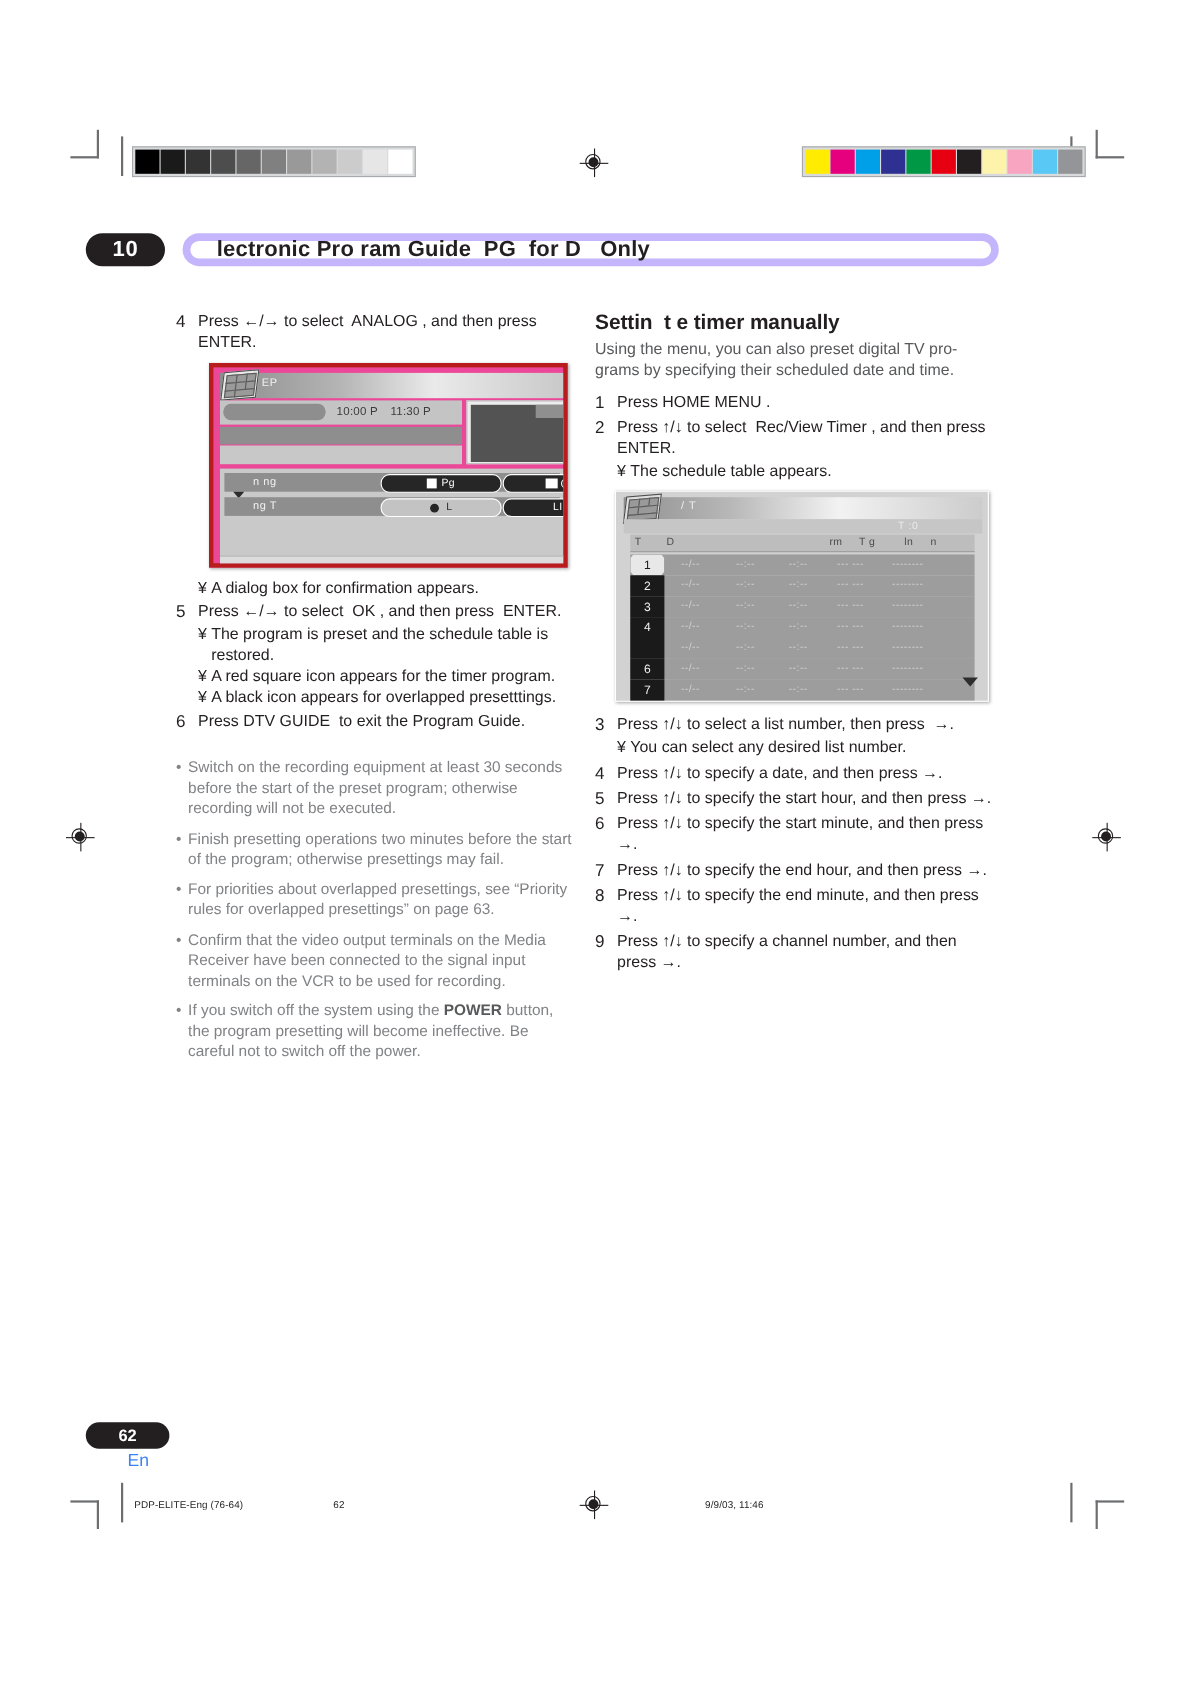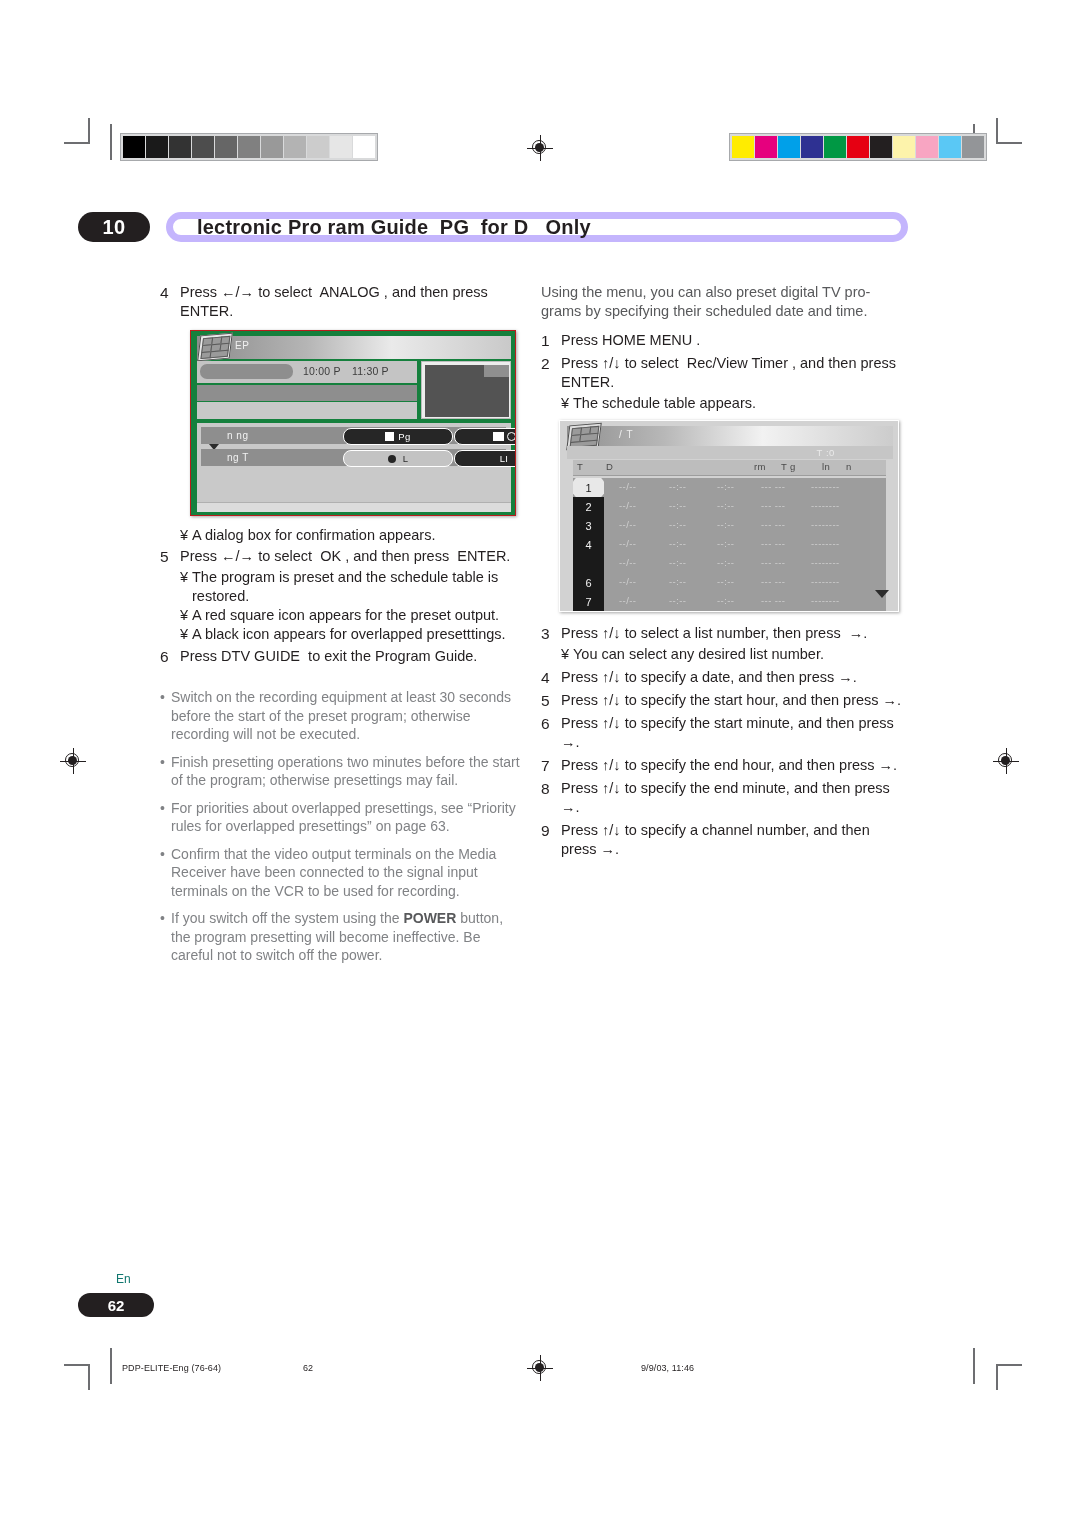--- a/index.html
+++ b/index.html
@@ -611,6 +611,7 @@
 
 <div id="col-right">
 
+  <div id="section-heading">Settin  t e timer manually</div>
   <div id="section-intro">Using the menu, you can also preset digital TV pro-grams by specifying their scheduled date and time.</div>
 
   <div class="step">

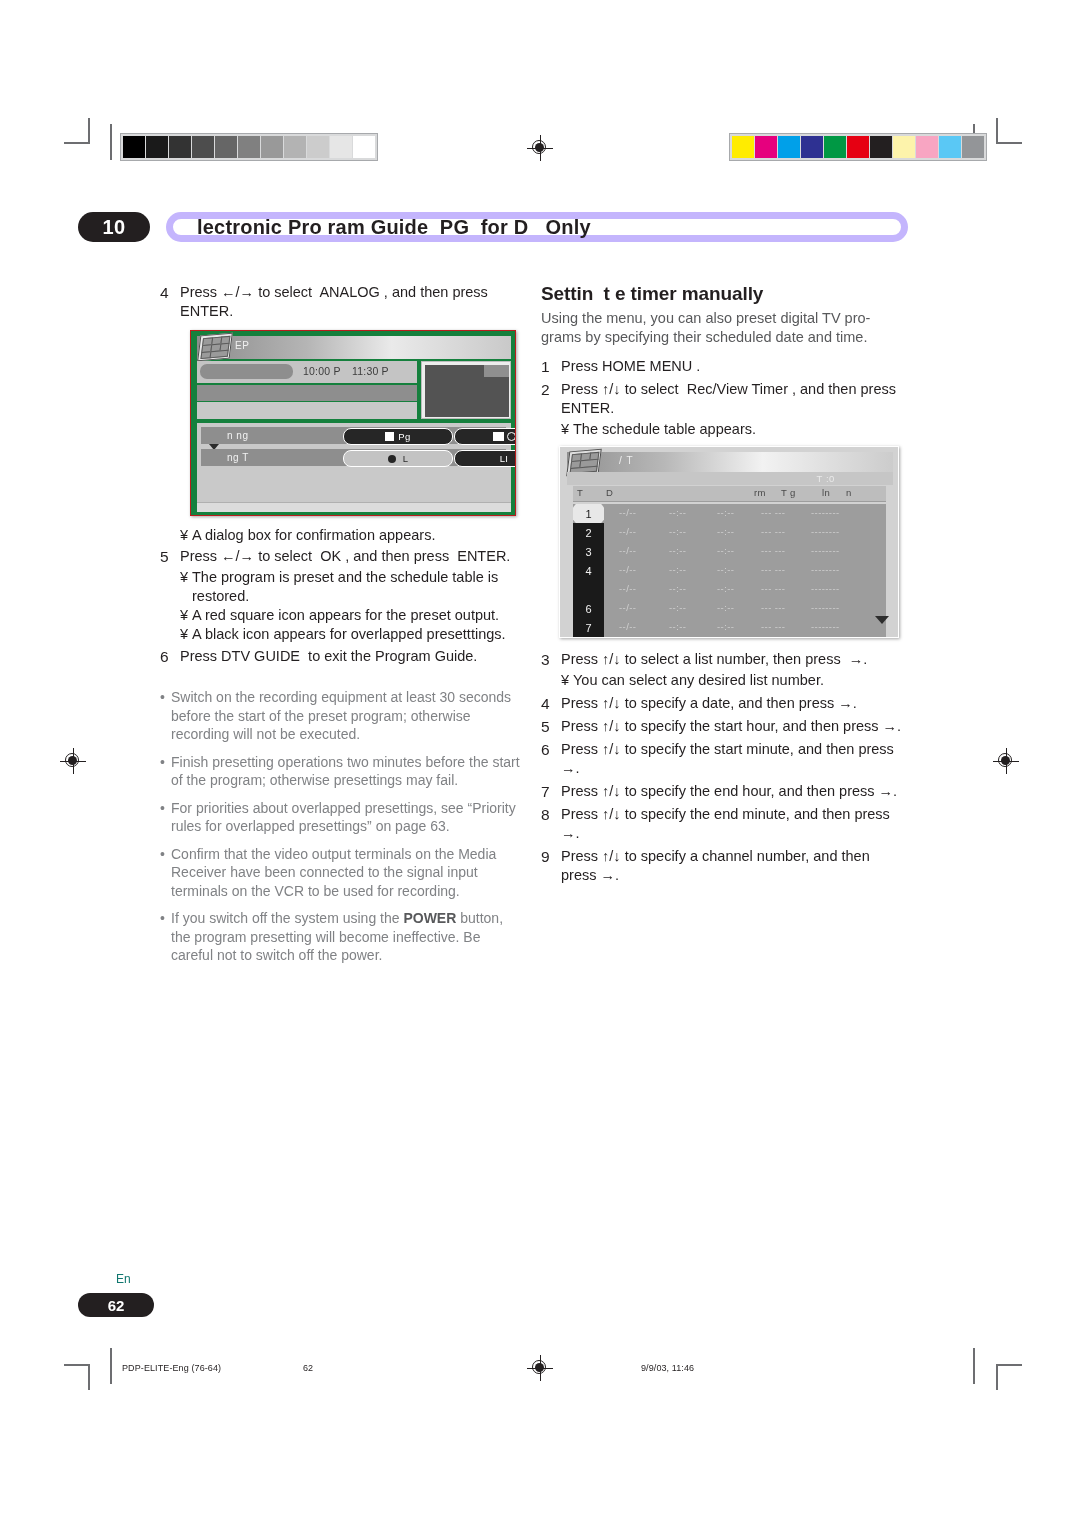--- a/index.html
+++ b/index.html
@@ -195,8 +195,8 @@
     position: relative;
     width: 326px; height: 186px;
     margin: 9px 0 10px 30px;
-    background: #15803d;
-    border: 1px solid #b91c1c;
+    background: #ec4899;
+    border: 4px solid #b91c1c;
     box-shadow: 1px 1px 3px rgba(0,0,0,.35);
     box-sizing: border-box;
     overflow: hidden;

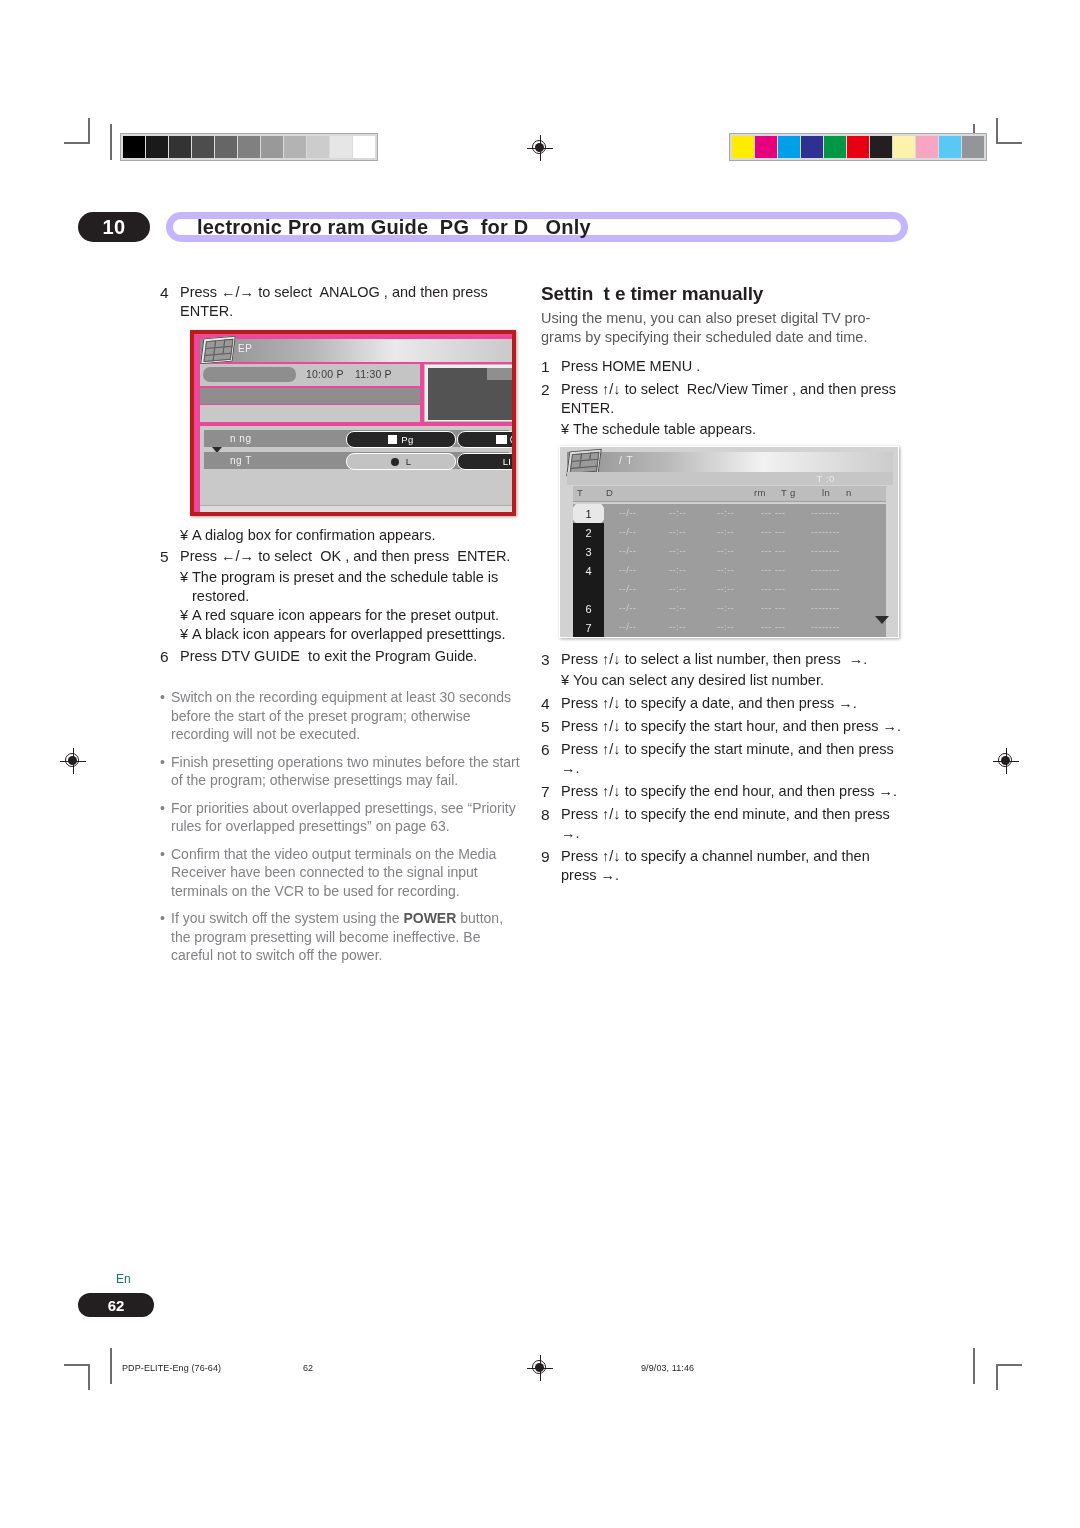--- a/index.html
+++ b/index.html
@@ -573,7 +573,7 @@
   </div>
   <div class="sub">
     <span class="sub-mark">¥</span>
-    <span class="sub-text">A red square icon appears for the preset output.</span>
+    <span class="sub-text">A red square icon appears for the timer program.</span>
   </div>
   <div class="sub">
     <span class="sub-mark">¥</span>

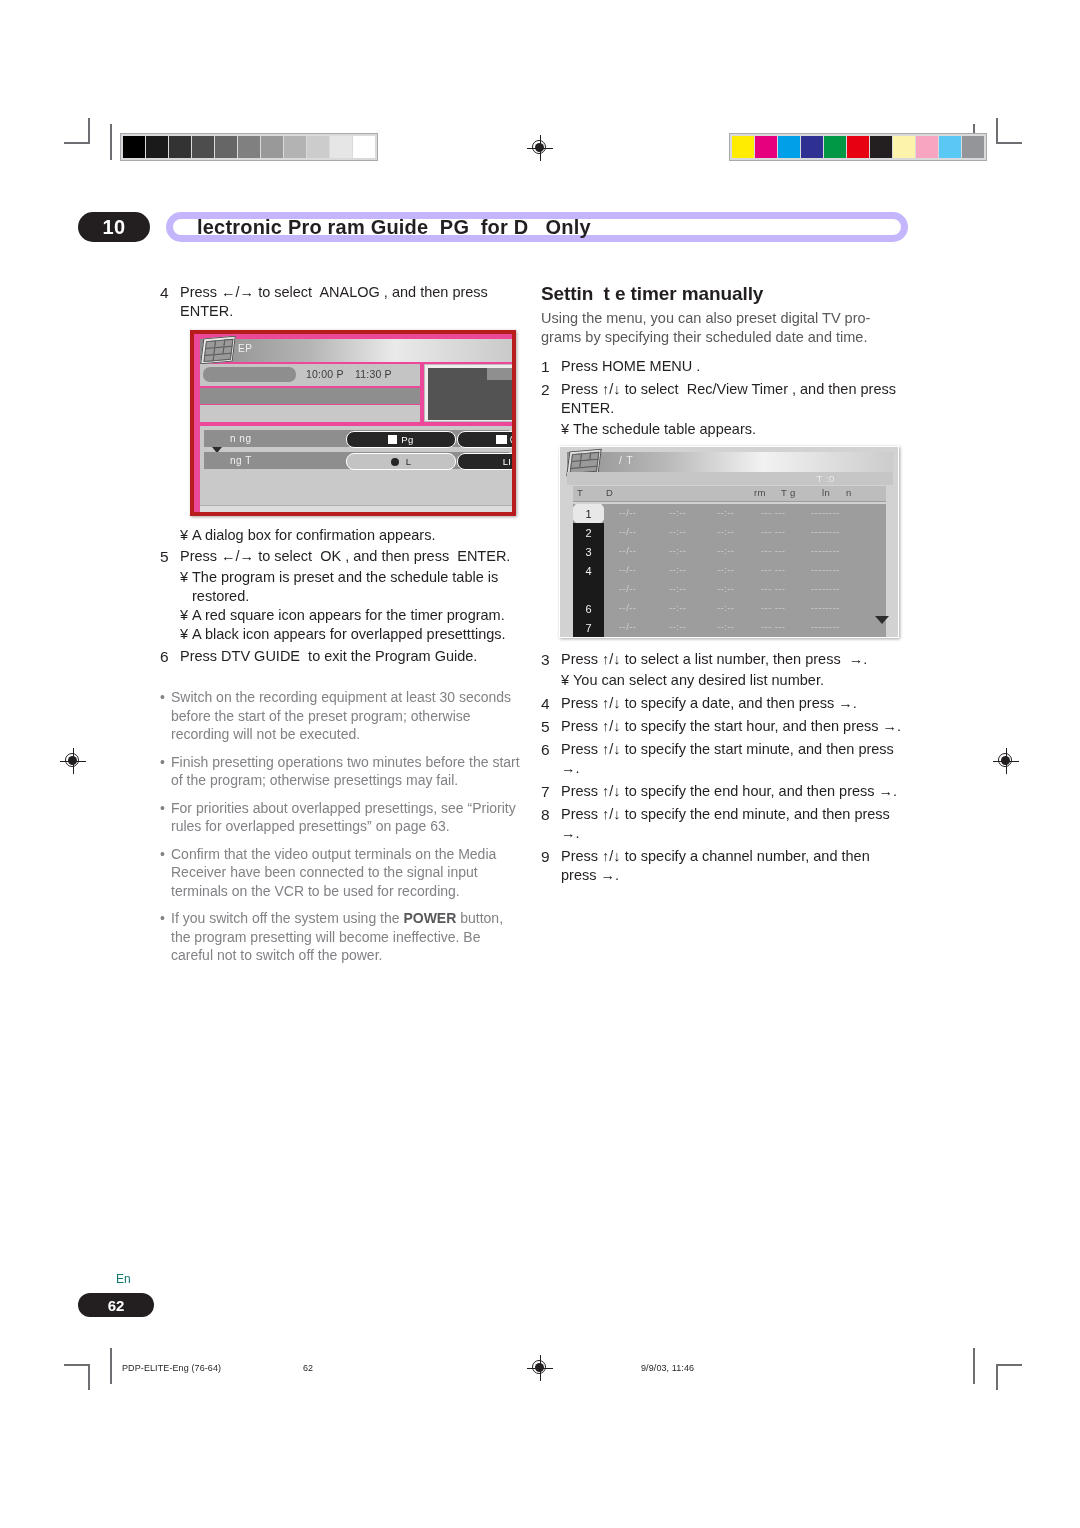--- a/index.html
+++ b/index.html
@@ -405,9 +405,9 @@
   }
   #page-lang {
     position: absolute;
-    left: 116px; top: 1272px;
-    font-size: 12px;
-    color: #0f766e;
+    left: 116px; top: 1320px;
+    font-size: 16px;
+    color: #3b82f6;
   }
   .print-meta {
     position: absolute;

